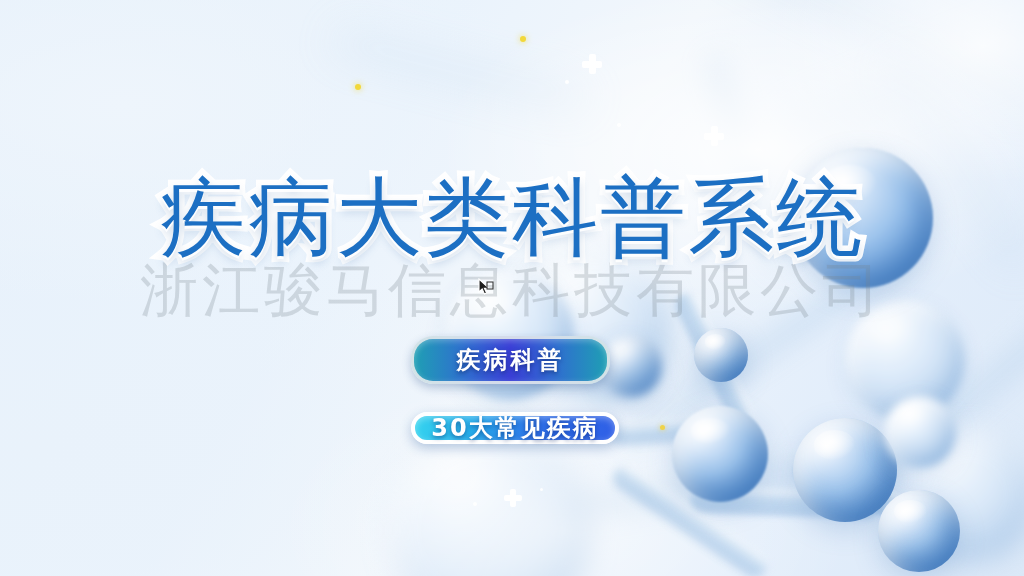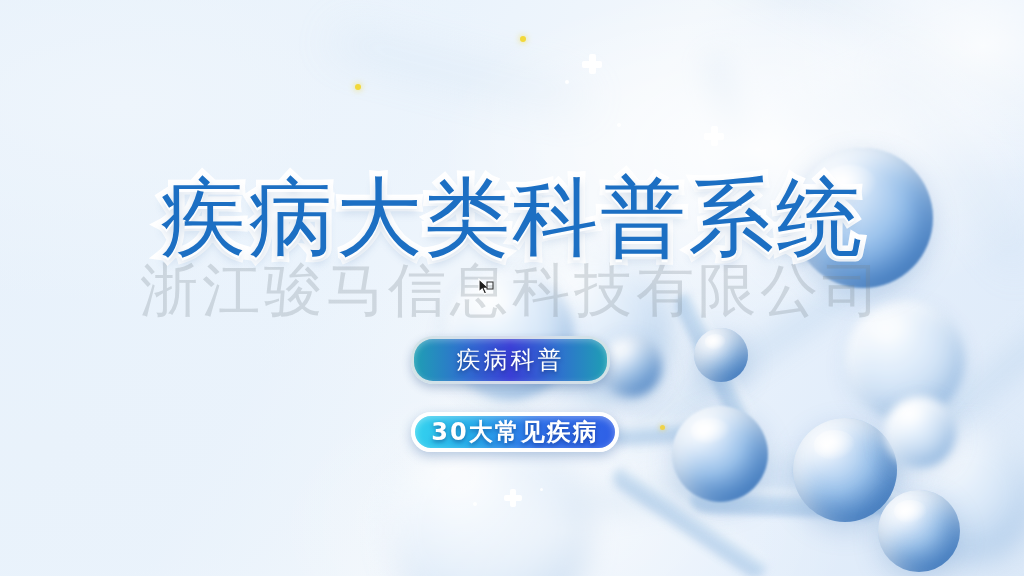--- a/index.html
+++ b/index.html
@@ -142,7 +142,7 @@
   }
   .btn-primary .btn-label {
     font-size: 24px;
-    font-weight: 400;
+    font-weight: 700;
     letter-spacing: 3px;
     color: #ffffff;
     text-shadow: 0 2px 4px rgba(10,30,90,0.55);

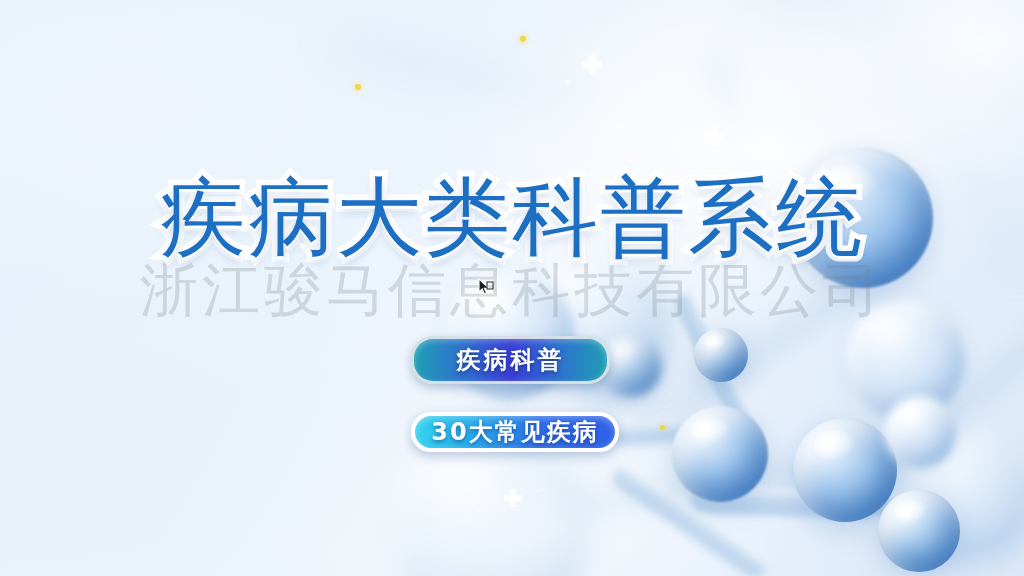--- a/index.html
+++ b/index.html
@@ -149,7 +149,7 @@
   }
   .btn-secondary {
     left: 411px; top: 412px;
-    width: 208px; height: 40px;
+    width: 208px; height: 32px;
     border-radius: 24px;
     border: 4px solid #ffffff;
     background: linear-gradient(100deg, #35d4ef 0%, #27aeea 28%, #2f6fe8 62%, #2f5fe6 100%);

